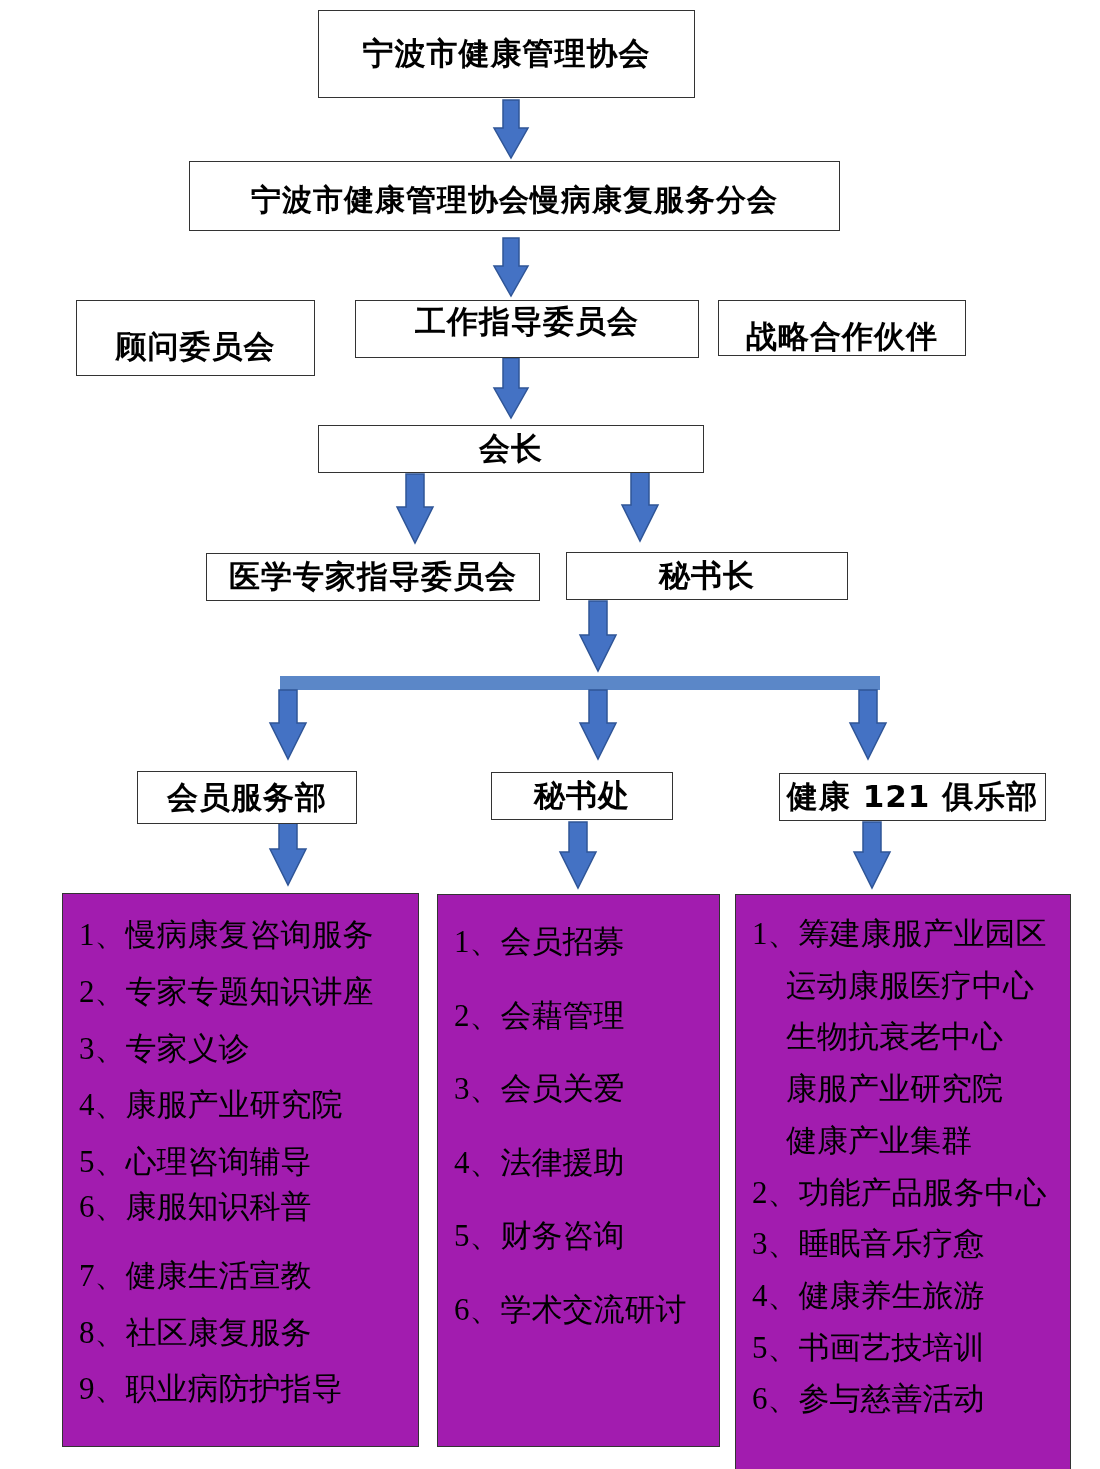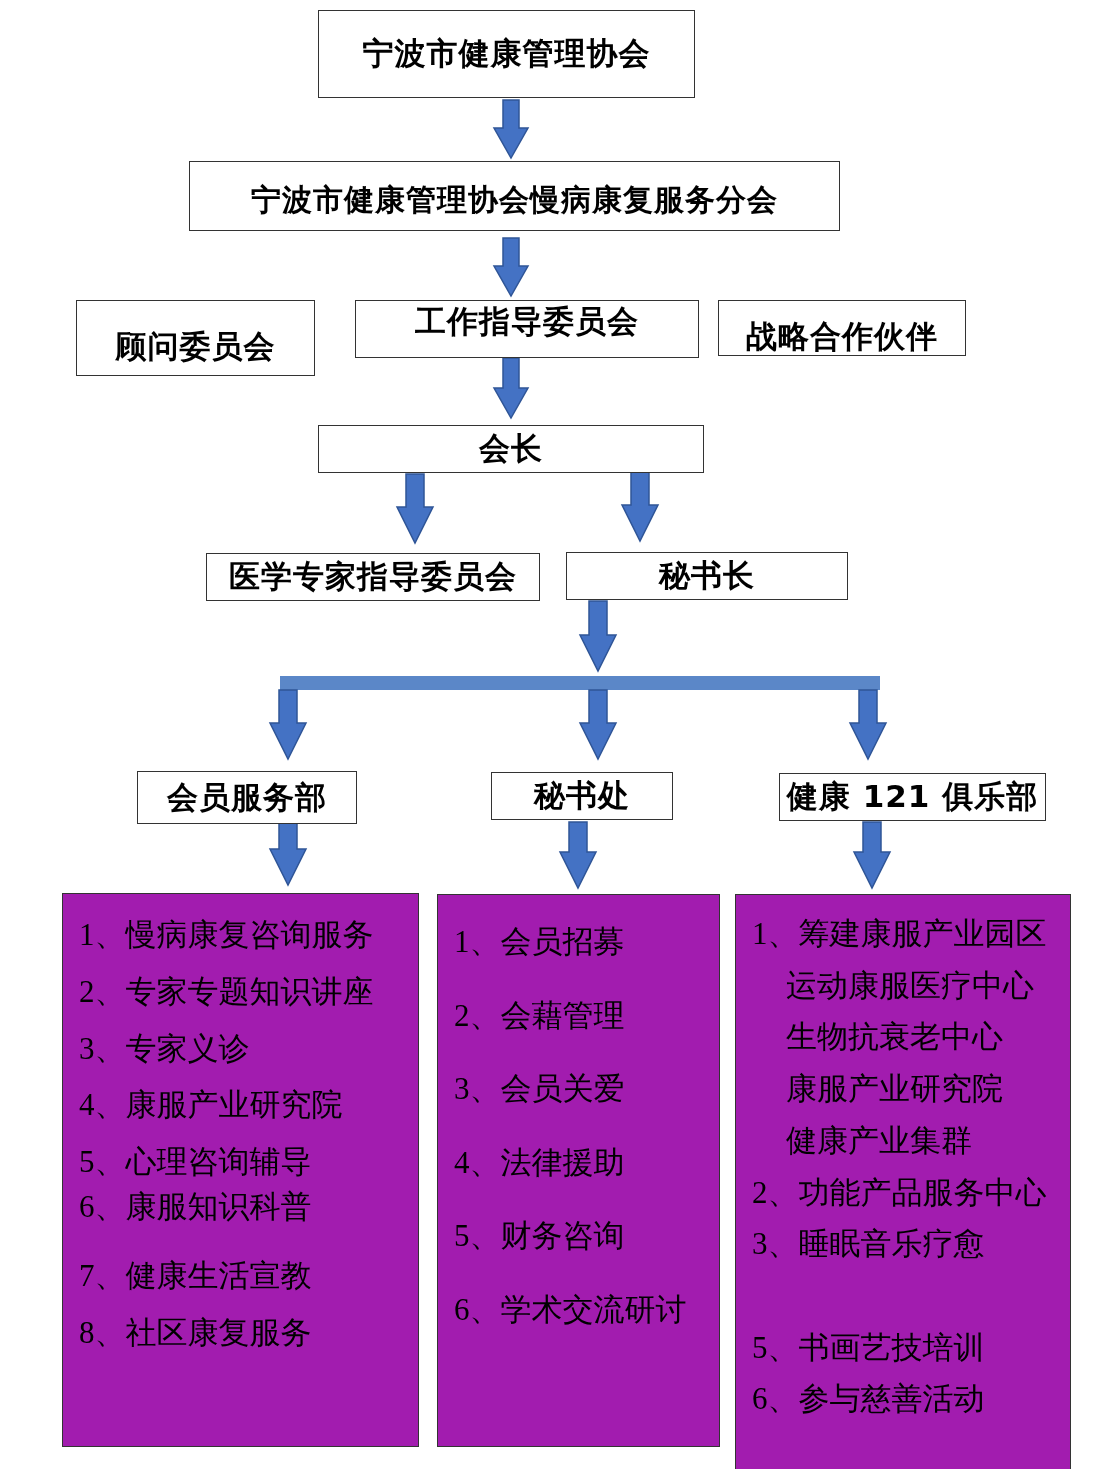--- a/index.html
+++ b/index.html
@@ -107,6 +107,7 @@
     <div class="list-item" style="top: 224.8px; left: 50px;"><span>健康产业集群</span></div>
     <div class="list-item" style="top: 276.5px; left: 16px;"><span class="num">2、</span><span>功能产品服务中心</span></div>
     <div class="list-item" style="top: 328.2px; left: 16px;"><span class="num">3、</span><span>睡眠音乐疗愈</span></div>
+    <div class="list-item" style="top: 379.9px; left: 16px;"><span class="num">4、</span><span>健康养生旅游</span></div>
     <div class="list-item" style="top: 431.6px; left: 16px;"><span class="num">5、</span><span>书画艺技培训</span></div>
     <div class="list-item" style="top: 483.3px; left: 16px;"><span class="num">6、</span><span>参与慈善活动</span></div>
   </div>

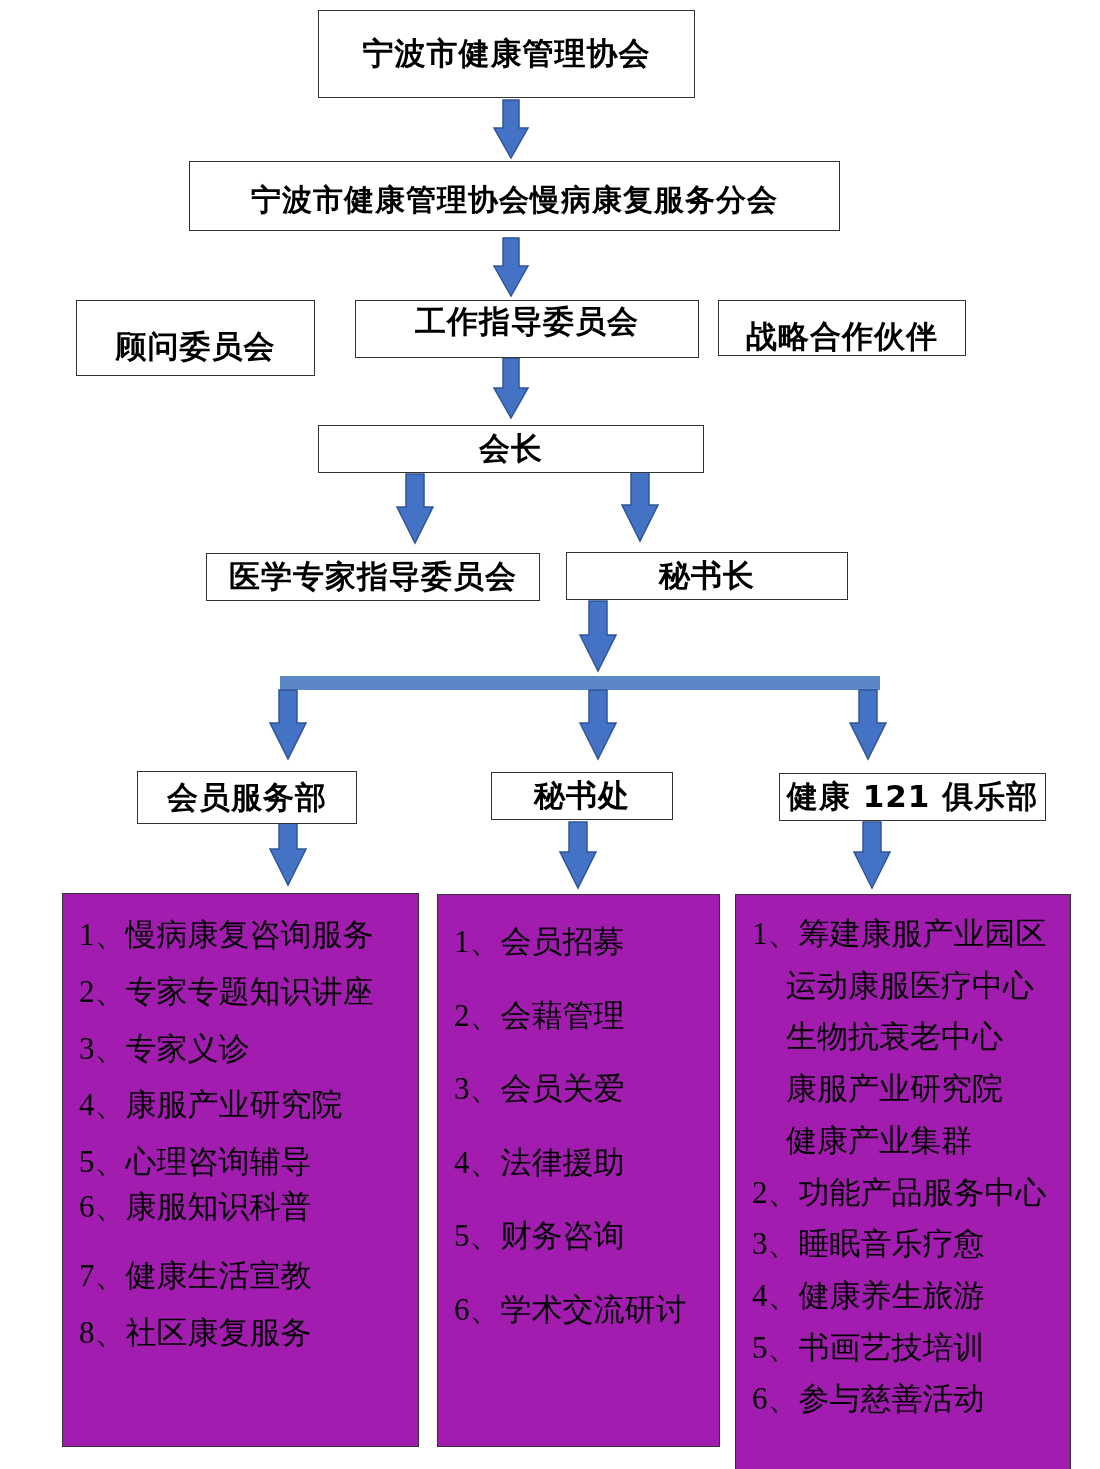--- a/index.html
+++ b/index.html
@@ -88,6 +88,7 @@
     <div class="list-item" style="top: 292px; left: 16px;"><span class="num">6、</span><span>康服知识科普</span></div>
     <div class="list-item" style="top: 360.8px; left: 16px;"><span class="num">7、</span><span>健康生活宣教</span></div>
     <div class="list-item" style="top: 417.6px; left: 16px;"><span class="num">8、</span><span>社区康复服务</span></div>
+    <div class="list-item" style="top: 474.4px; left: 16px;"><span class="num">9、</span><span>职业病防护指导</span></div>
   </div>
 
 <div class="list" style="left:437px;top:894px;width:283px;height:553px;" id="list-b">

